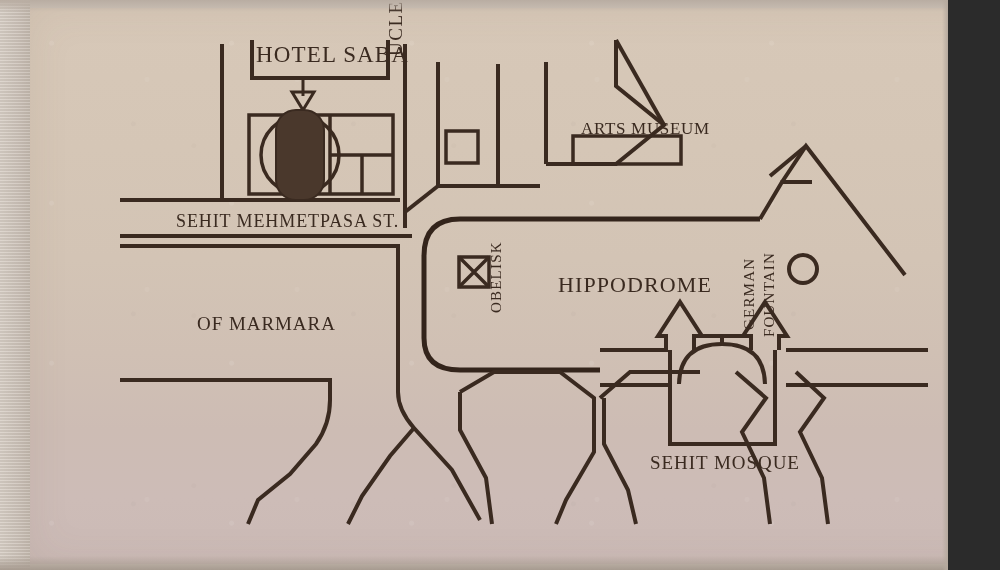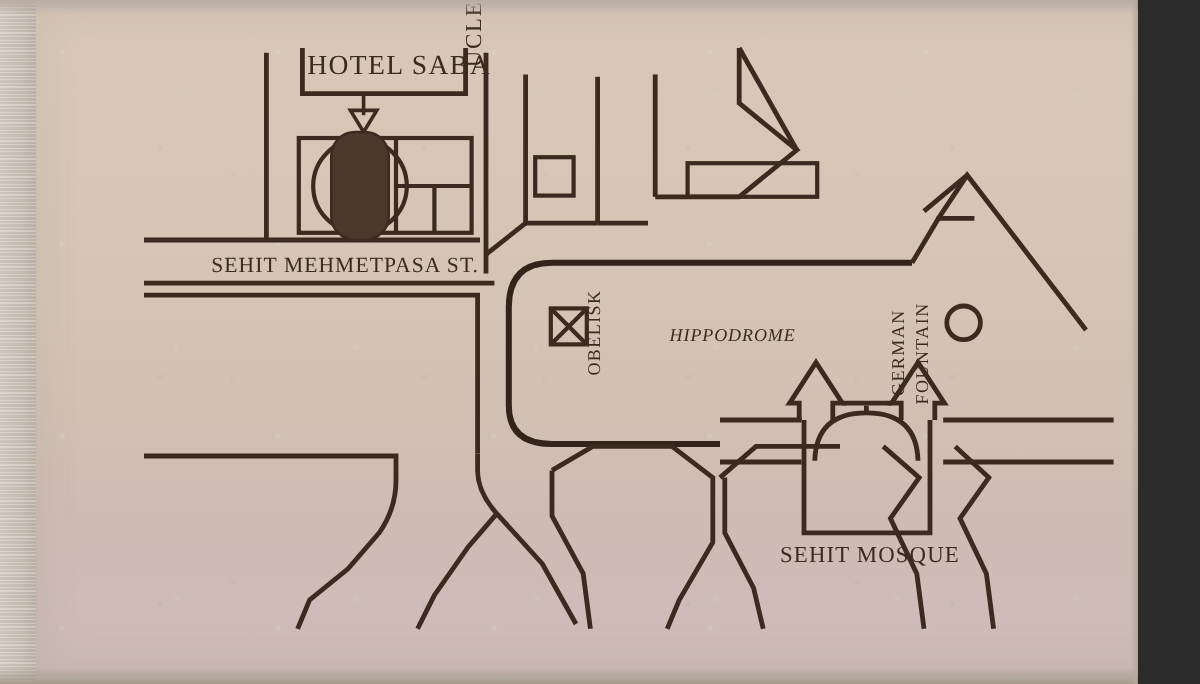--- a/index.html
+++ b/index.html
@@ -238,6 +238,7 @@
 
   <div class="map-label lbl-hotel">HOTEL SABA</div>
   <div class="map-label lbl-ucler">UCLER ST.</div>
+  <div class="map-label lbl-museum2">ARTS MUSEUM</div>
   <div class="map-label lbl-sehit">SEHIT MEHMETPASA ST.</div>
   <div class="map-label lbl-hippodrome">HIPPODROME</div>
   <div class="map-label lbl-obelisk">OBELISK</div>

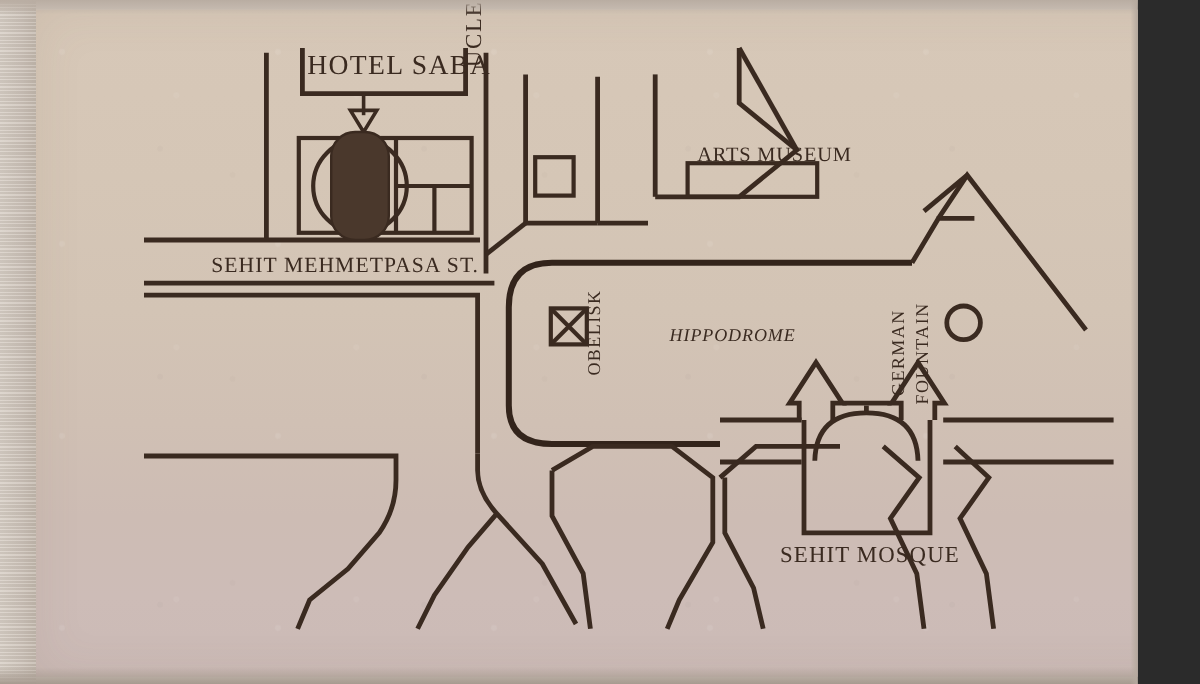--- a/index.html
+++ b/index.html
@@ -104,7 +104,7 @@
   .lbl-museum2    { font-size: 17px; left: 581px; top: 119px; letter-spacing: 0.04em; }
   .lbl-sehit      { font-size: 18px; left: 176px; top: 211px; letter-spacing: 0.05em; text-align: right; }
   .lbl-square     { font-size: 18px; left: 524px; top: 228px; letter-spacing: 0.05em; }
-  .lbl-hippodrome { font-size: 15px; left: 558px; top: 272px; letter-spacing: 0.05em; font-style: italic; }
+  .lbl-hippodrome { font-size: 22px; left: 558px; top: 272px; letter-spacing: 0.05em; }
   .lbl-obelisk    { font-size: 15px; left: 488px; top: 313px; transform: rotate(-90deg); transform-origin: left top; letter-spacing: 0.08em; }
   .lbl-german1    { font-size: 15px; left: 741px; top: 330px; transform: rotate(-90deg); transform-origin: left top; letter-spacing: 0.08em; }
   .lbl-german2    { font-size: 15px; left: 761px; top: 337px; transform: rotate(-90deg); transform-origin: left top; letter-spacing: 0.08em; }

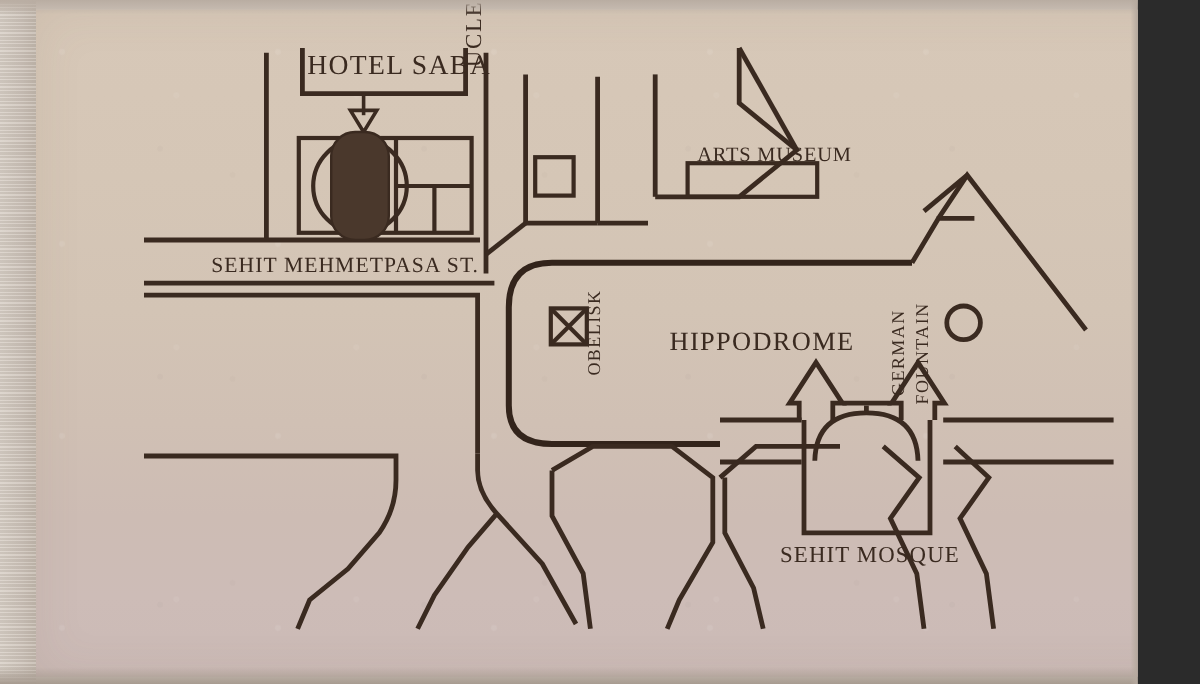--- a/index.html
+++ b/index.html
@@ -244,6 +244,7 @@
   <div class="map-label lbl-obelisk">OBELISK</div>
   <div class="map-label lbl-german1">GERMAN</div>
   <div class="map-label lbl-german2">FOUNTAIN</div>
+  <div class="map-label lbl-uni2">OF MARMARA</div>
   <div class="map-label lbl-mosque">SEHIT MOSQUE</div>
 
   <div id="edge-top"></div>

